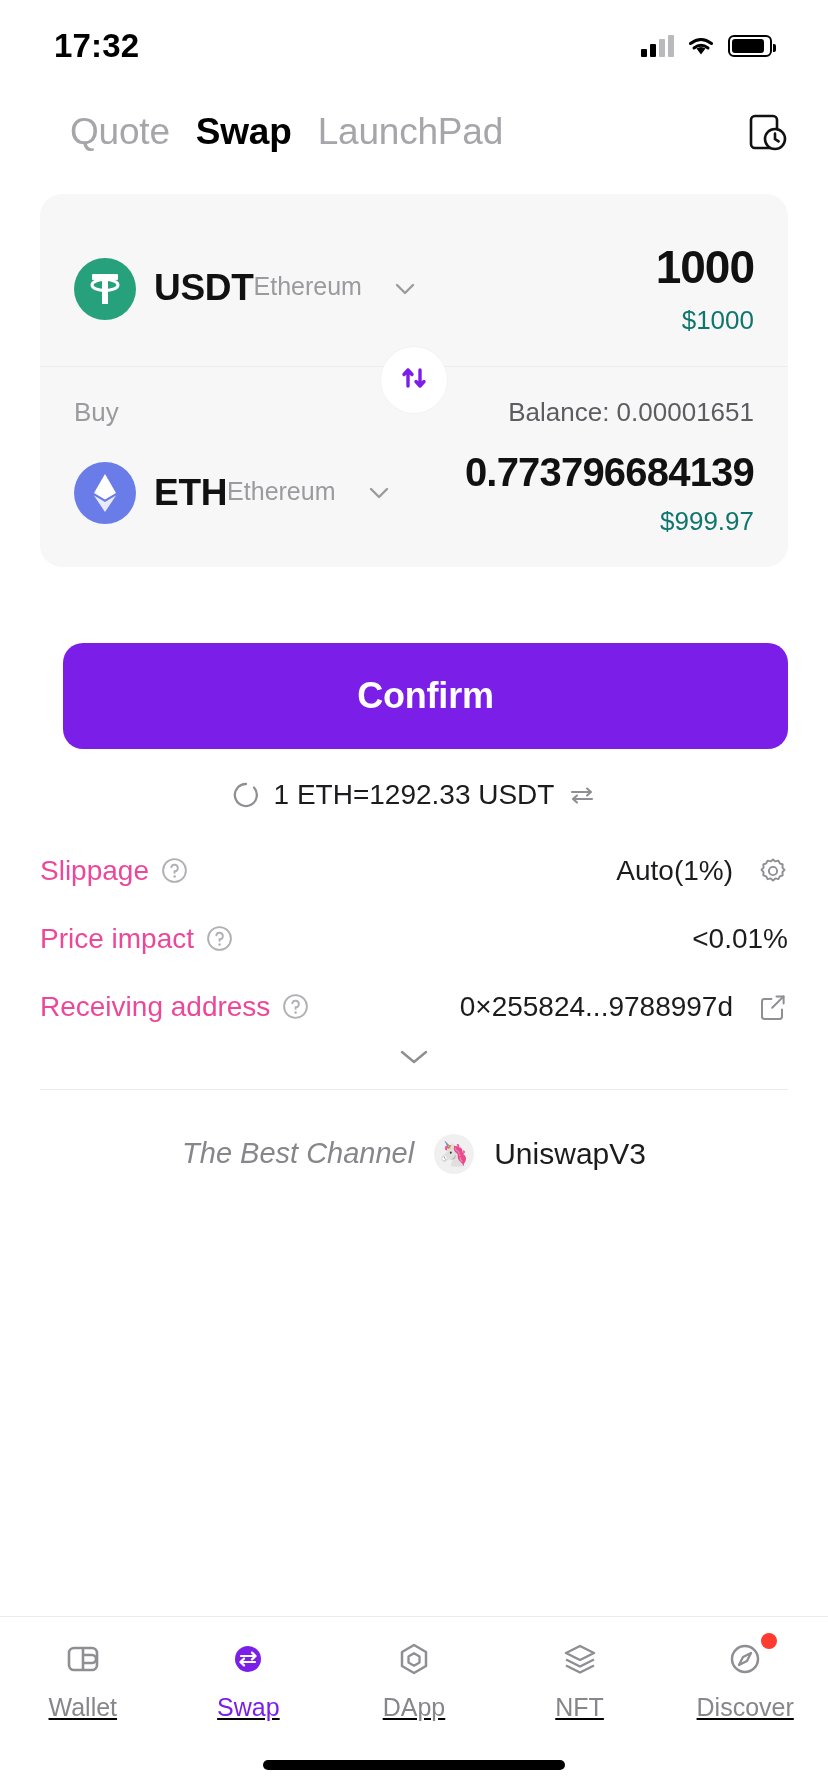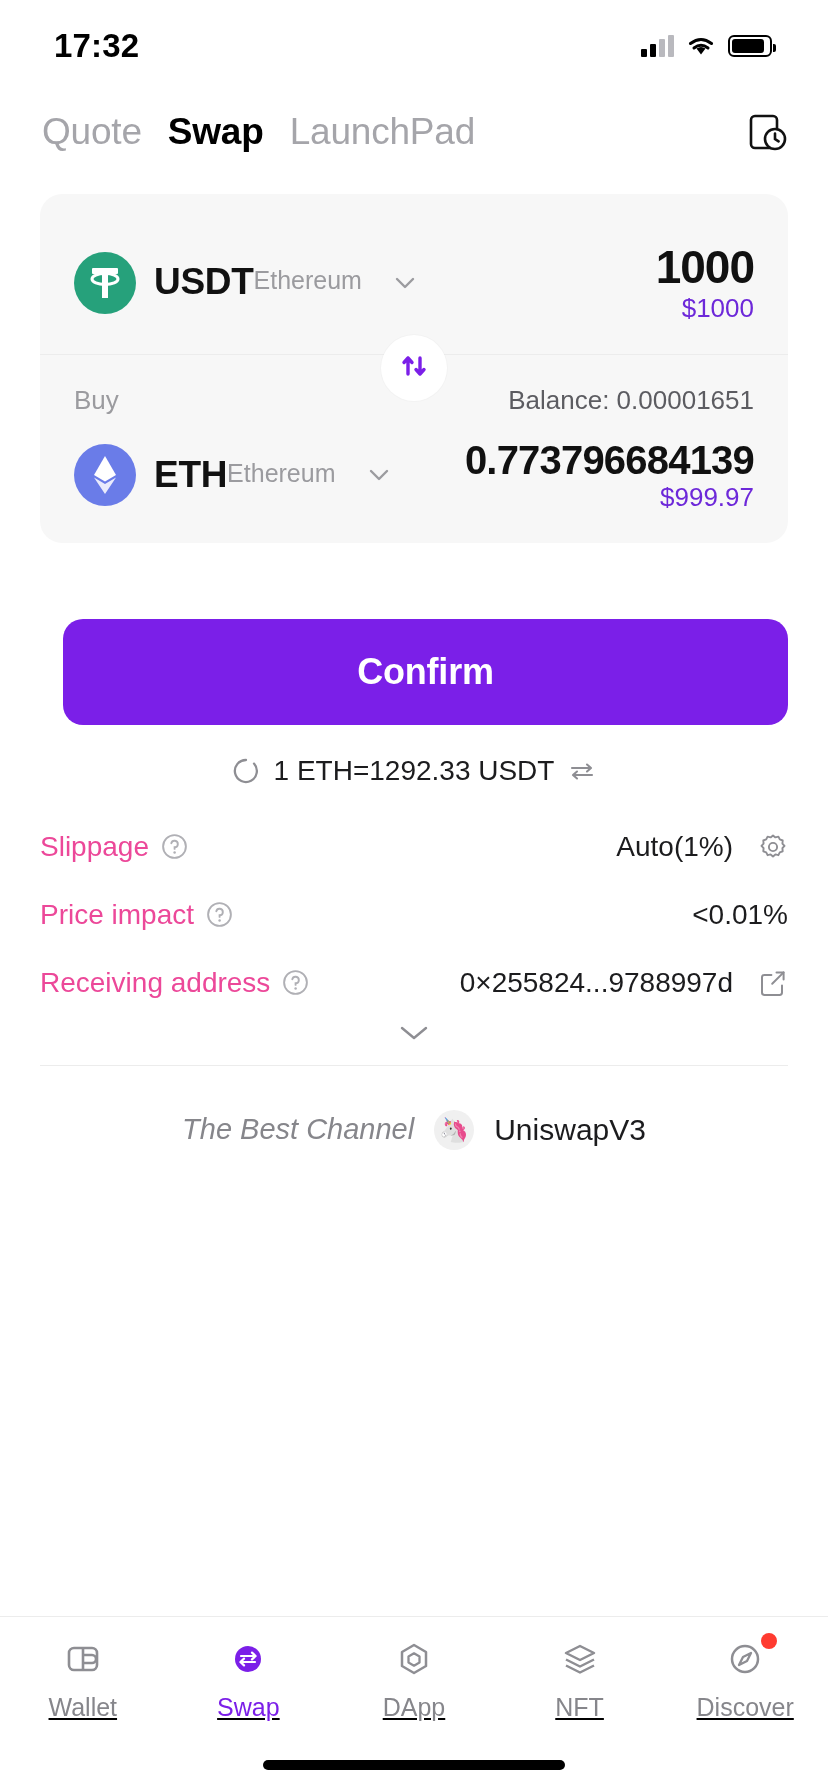--- a/index.html
+++ b/index.html
@@ -33,7 +33,7 @@
   
   .topbar {
     height:80px; display:flex; align-items:center;
-    padding:0 40px 0 42px; justify-content:space-between;
+    padding:0 40px 0 42px; justify-content:space-between;margin-left:28px;
   }
   .tabs { display:flex; align-items:baseline; gap:26px; }
   .tab { font-size:37px; color:#a5a5aa; font-weight:400; letter-spacing:-0.2px; }

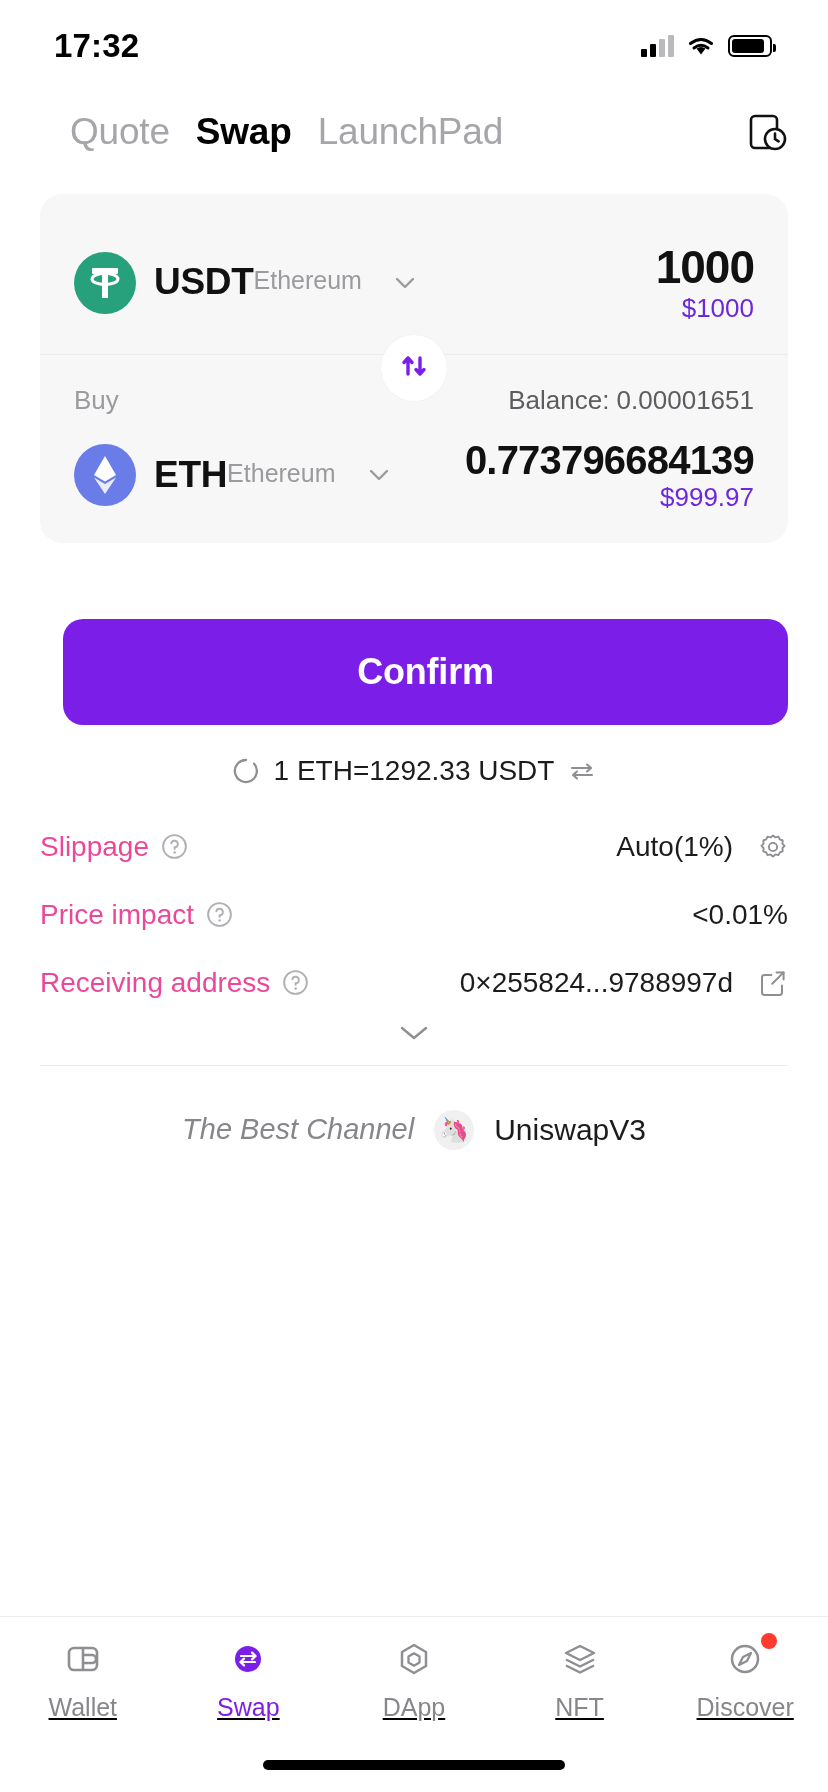--- a/index.html
+++ b/index.html
@@ -68,7 +68,7 @@
   .amt { font-size:46px; font-weight:700; color:#111; letter-spacing:-1px; line-height:1.1;
          white-space:nowrap; }
   .amt.small { font-size:40px; font-weight:700; letter-spacing:-0.8px; }
-  .amt-usd { font-size:26px; color:#6d28d9; margin-top:0; }
+  .amt-usd { font-size:26px; color:#0f766e; margin-top:12px; }
 
   .swapbtn {
     position:absolute; left:50%; top:50%; transform:translate(-50%,-50%);

